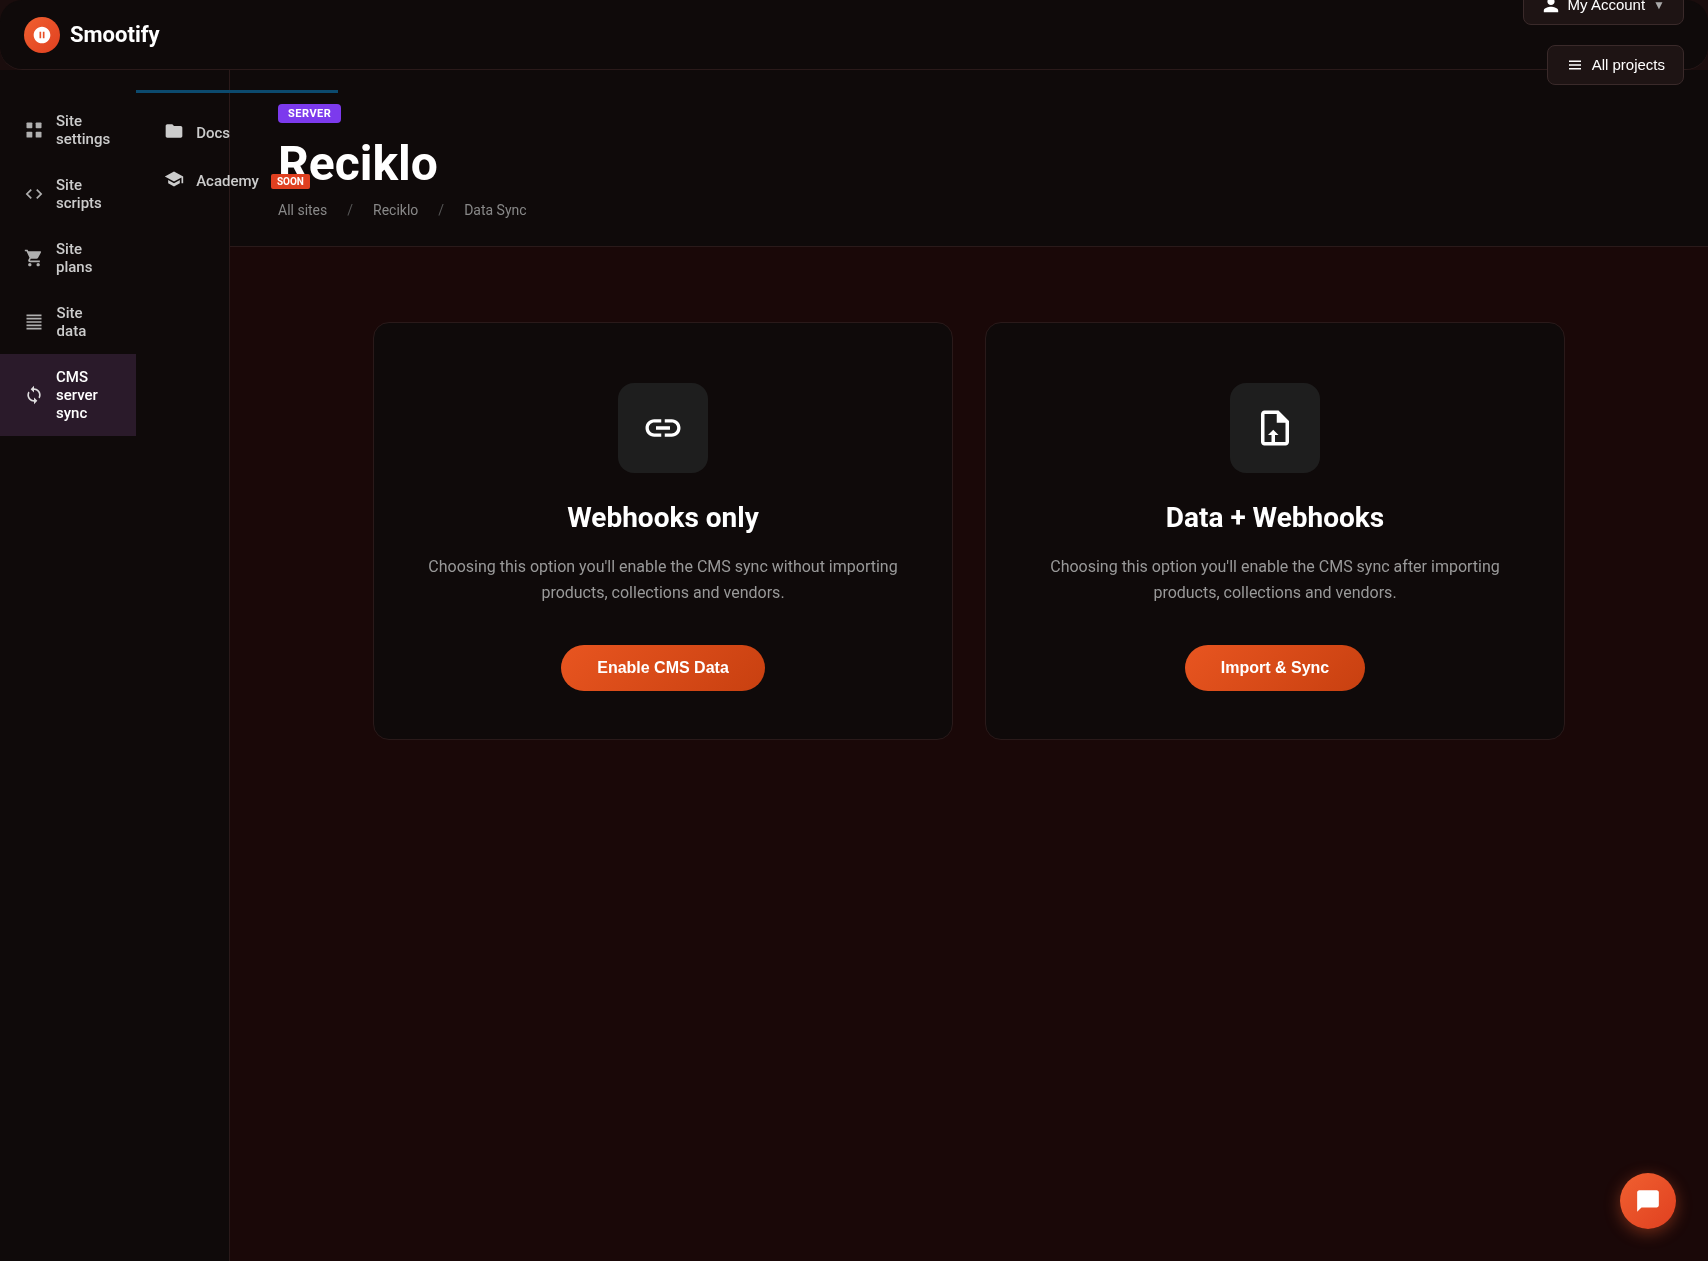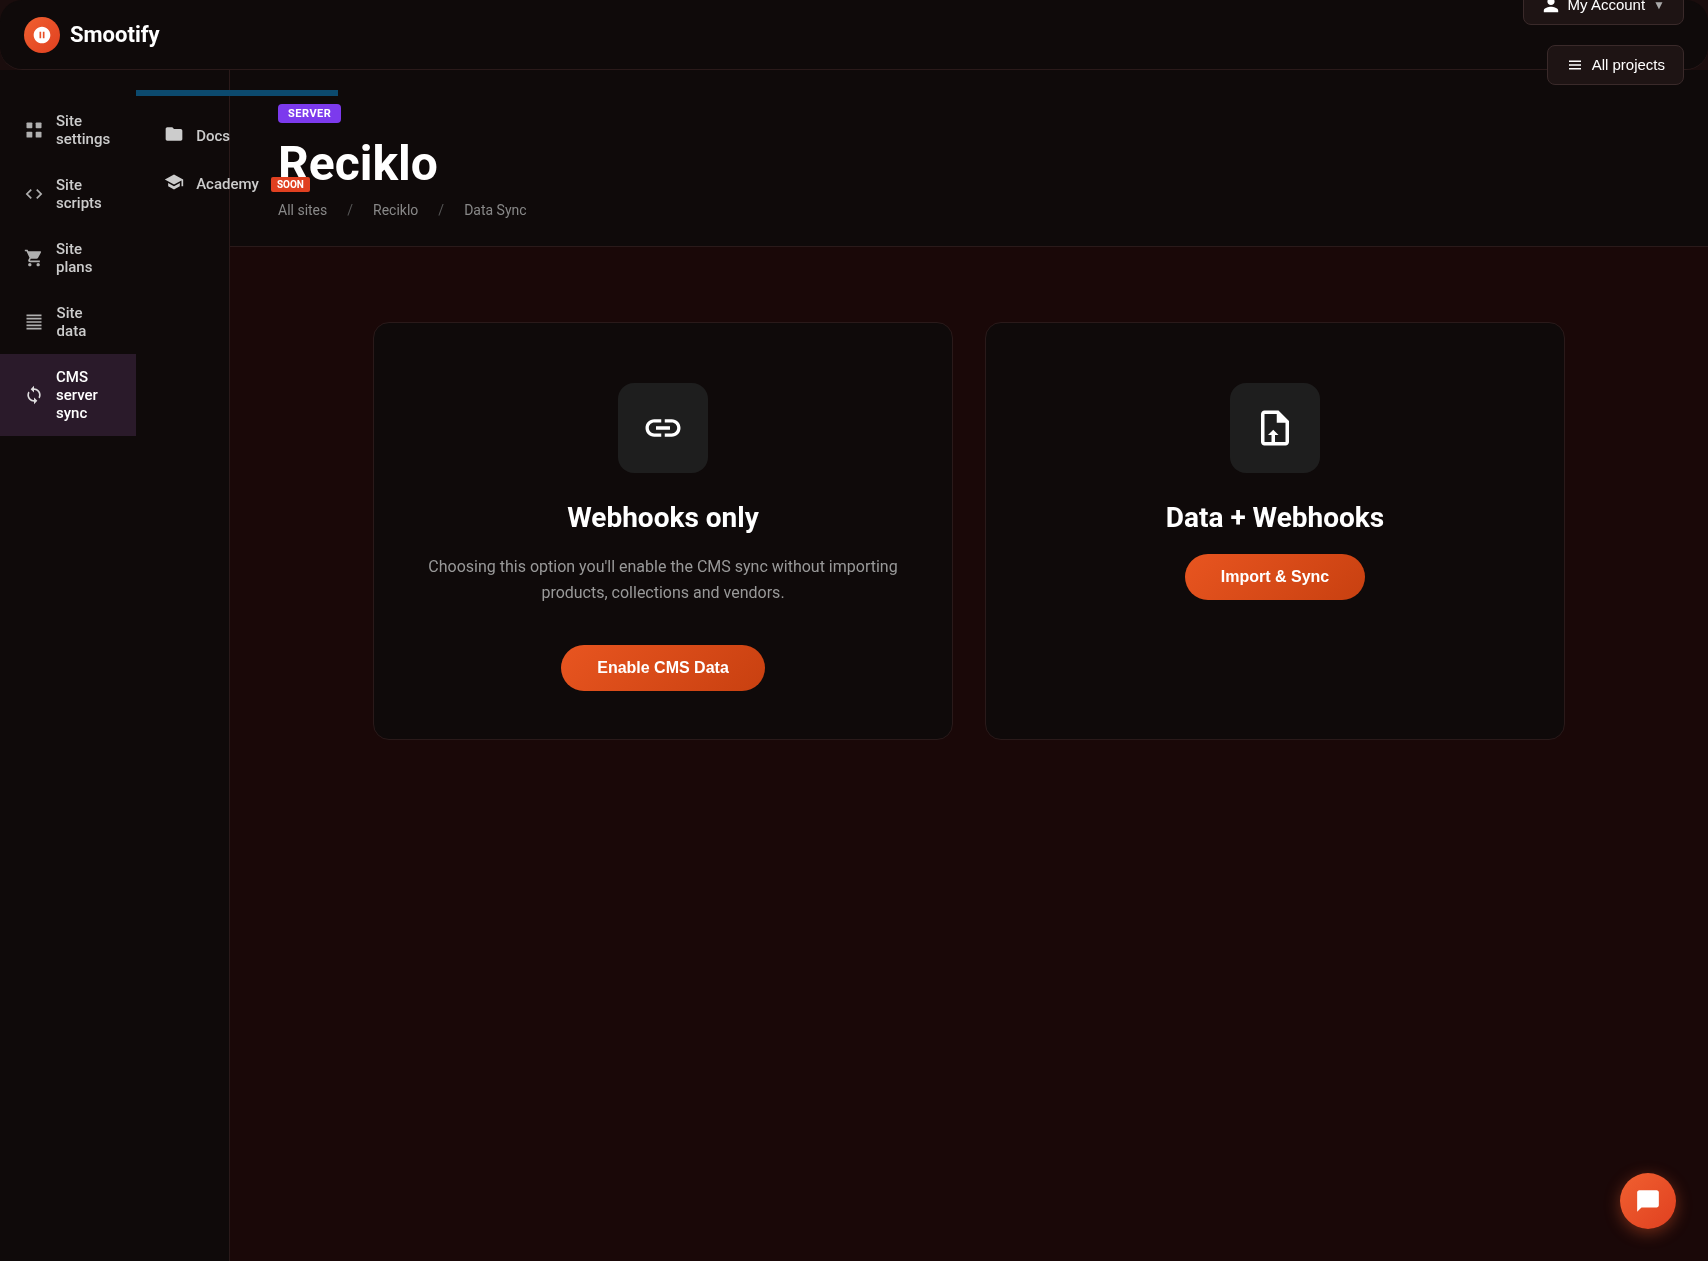--- a/index.html
+++ b/index.html
@@ -137,7 +137,7 @@
 
     .sidebar-footer {
       padding: 16px 4px;
-      border-top: 6px solid #0c4a6e;
+      border-top: 3px solid #0c4a6e;
     }
 
     .sidebar-footer-item {

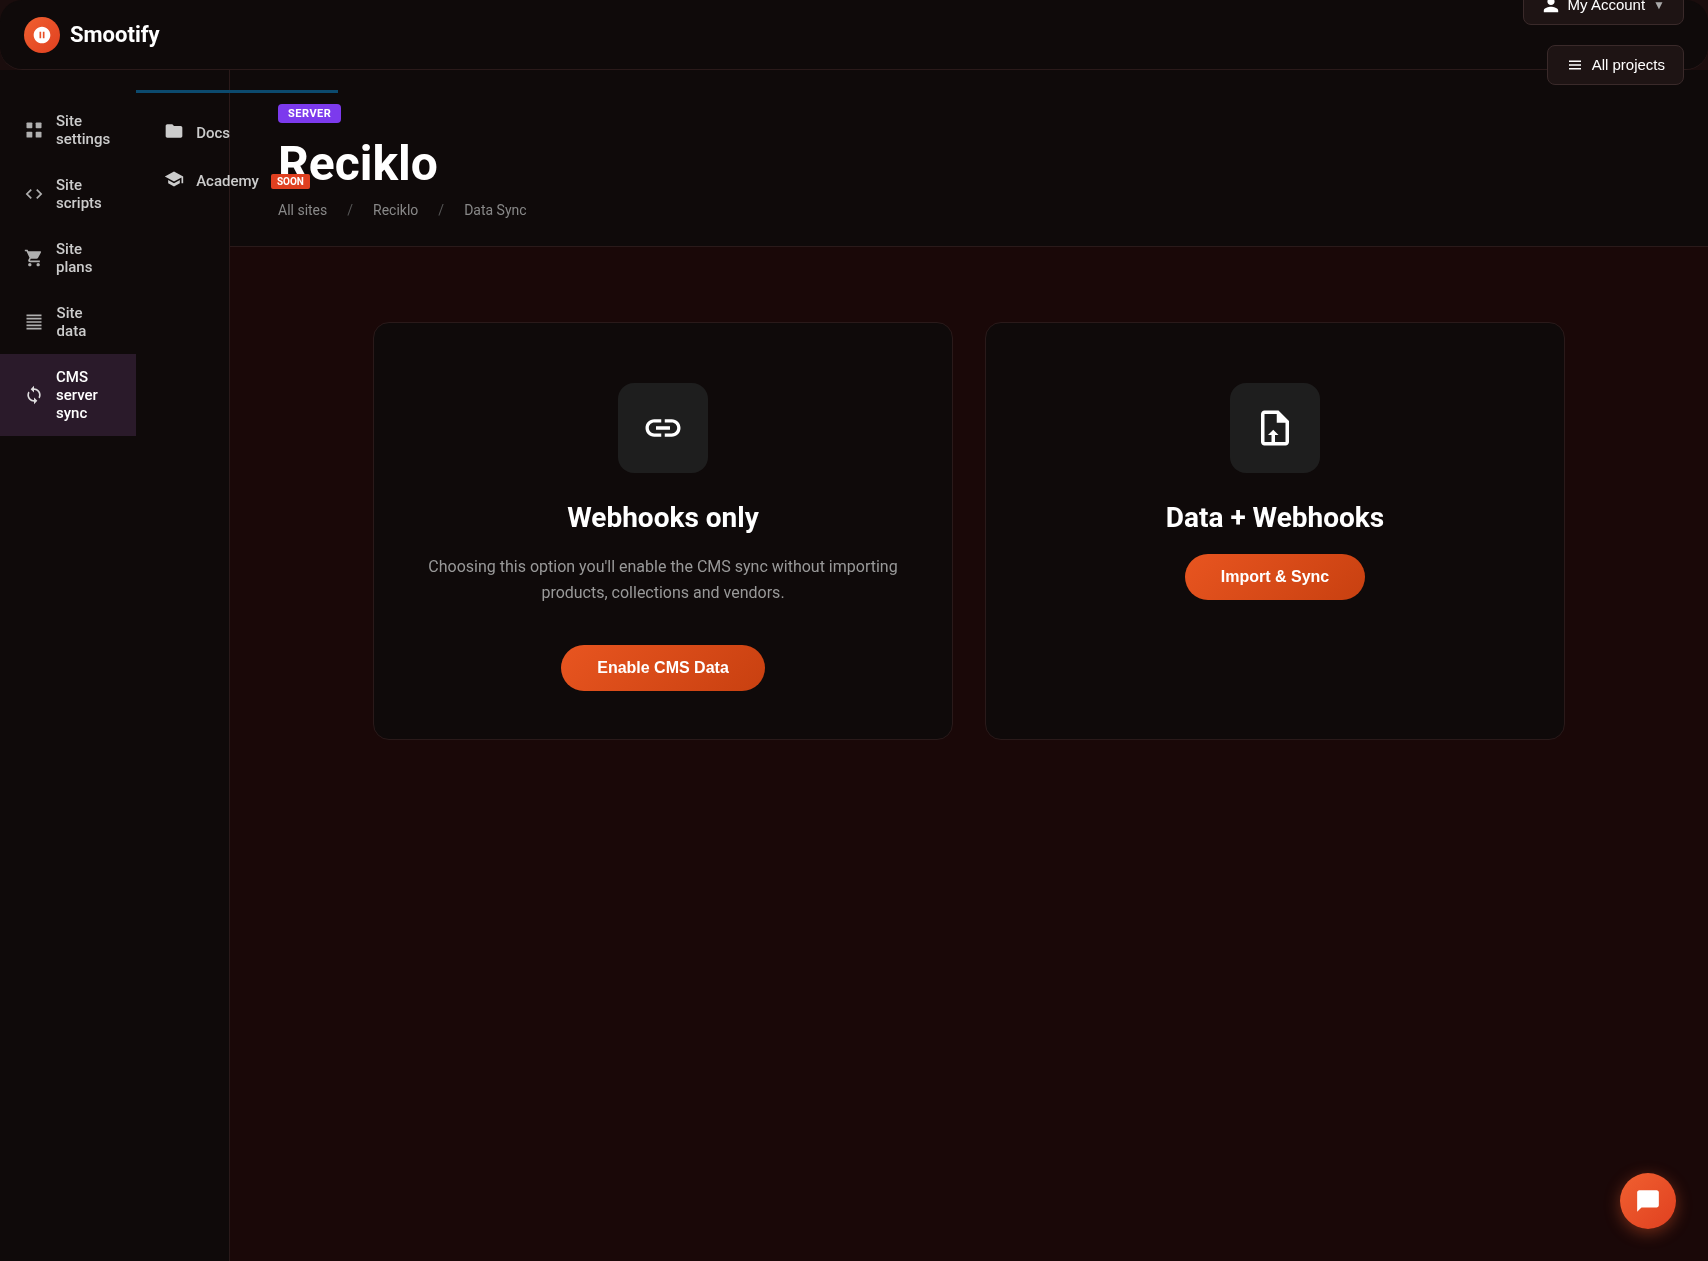--- a/index.html
+++ b/index.html
@@ -441,6 +441,7 @@
             </svg>
           </div>
           <h2 class="card-title">Data + Webhooks</h2>
+          <p class="card-desc">Choosing this option you'll enable the CMS sync after importing products, collections and vendors.</p>
           <button class="card-btn">Import &amp; Sync</button>
         </div>
 

